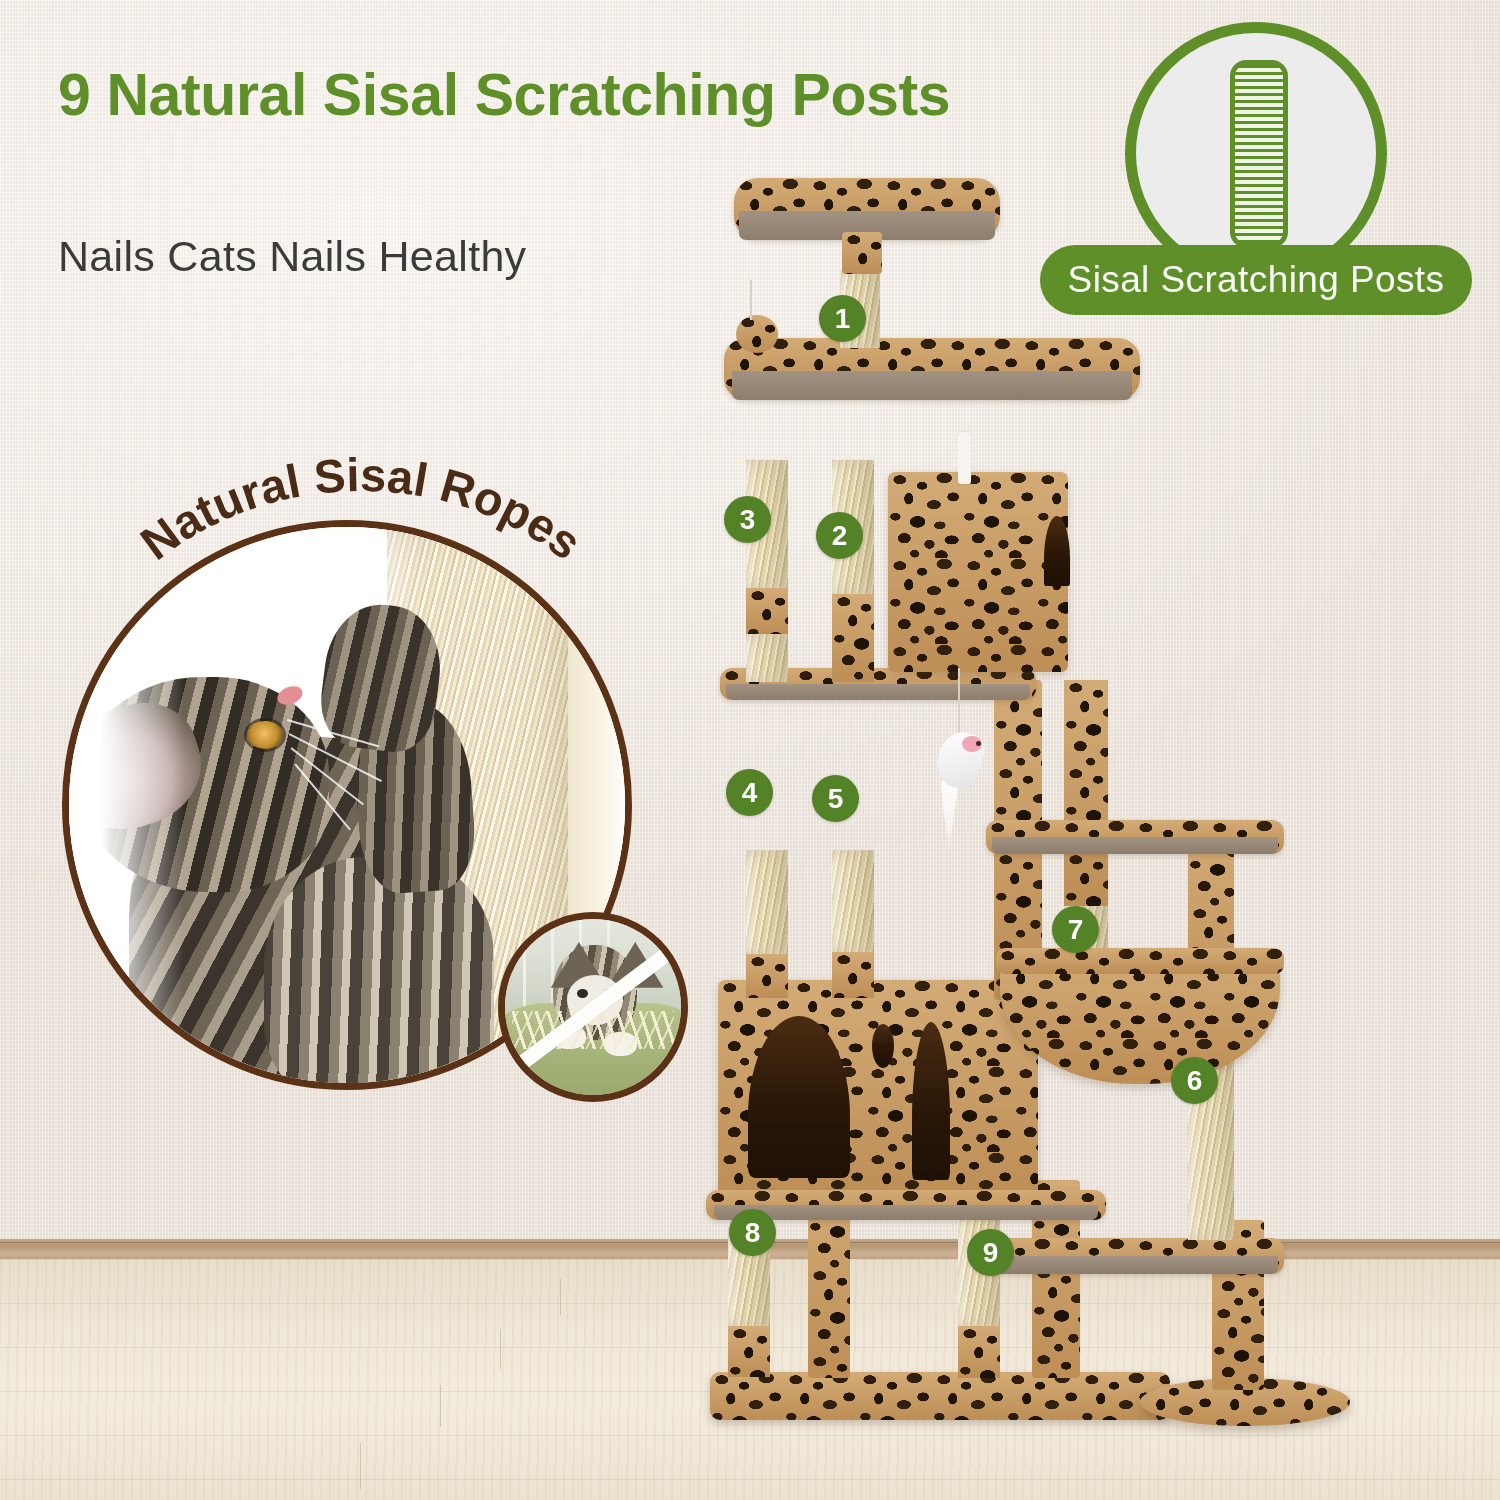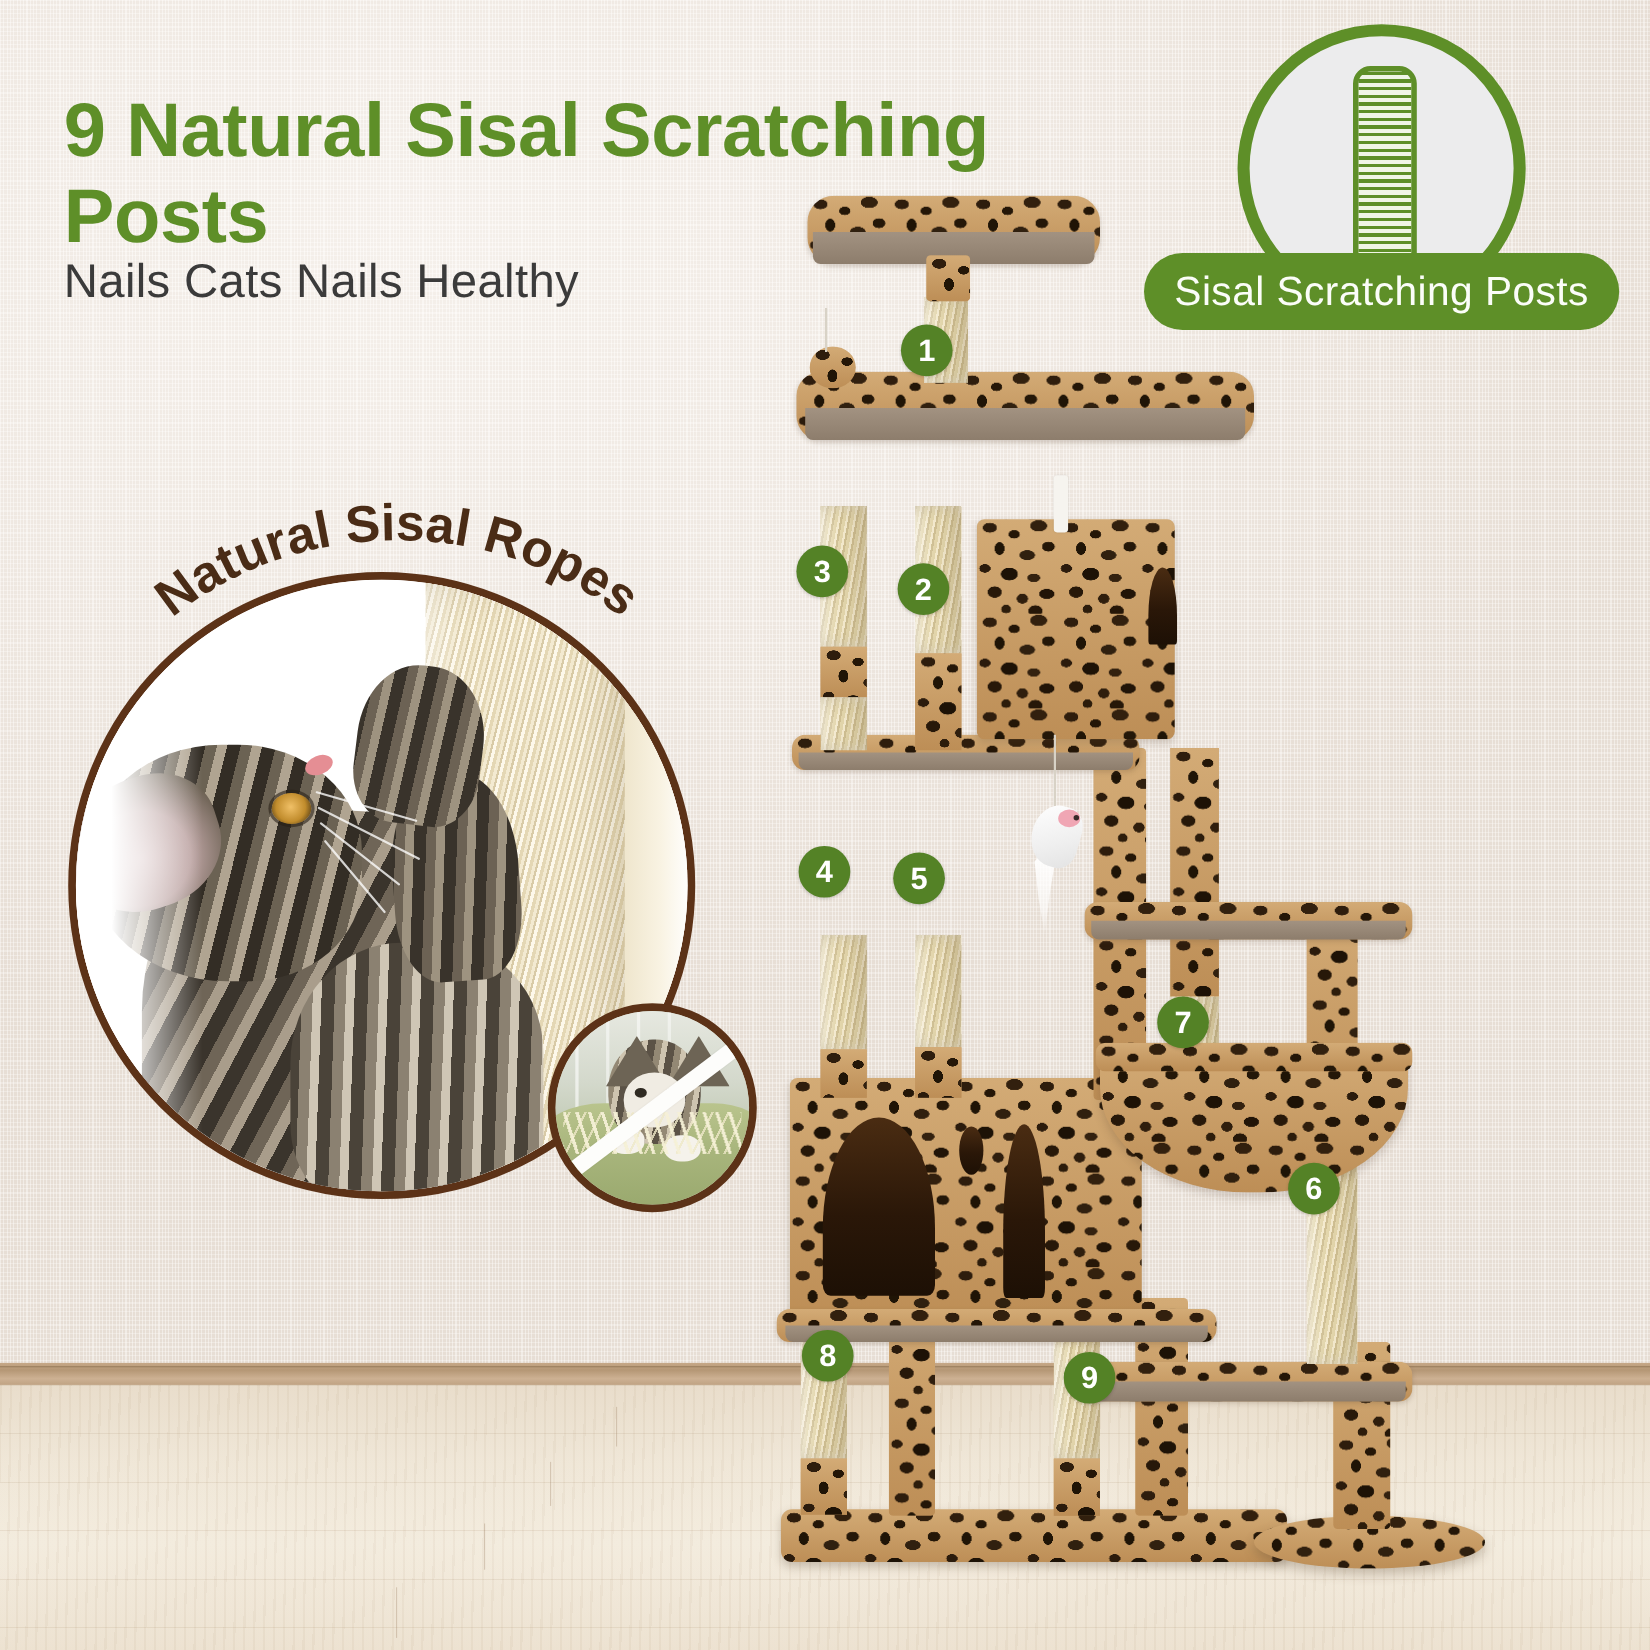--- a/index.html
+++ b/index.html
@@ -48,8 +48,8 @@
 
   
   .headline{
-    position:absolute;left:58px;top:80px;width:930px;
-    color:#5e8f28;font-weight:700;font-size:69px;line-height:1.13;
+    position:absolute;left:58px;top:62px;width:930px;
+    color:#5e8f28;font-weight:700;font-size:59px;line-height:1.13;
     letter-spacing:-.4px;
   }
   .subhead{

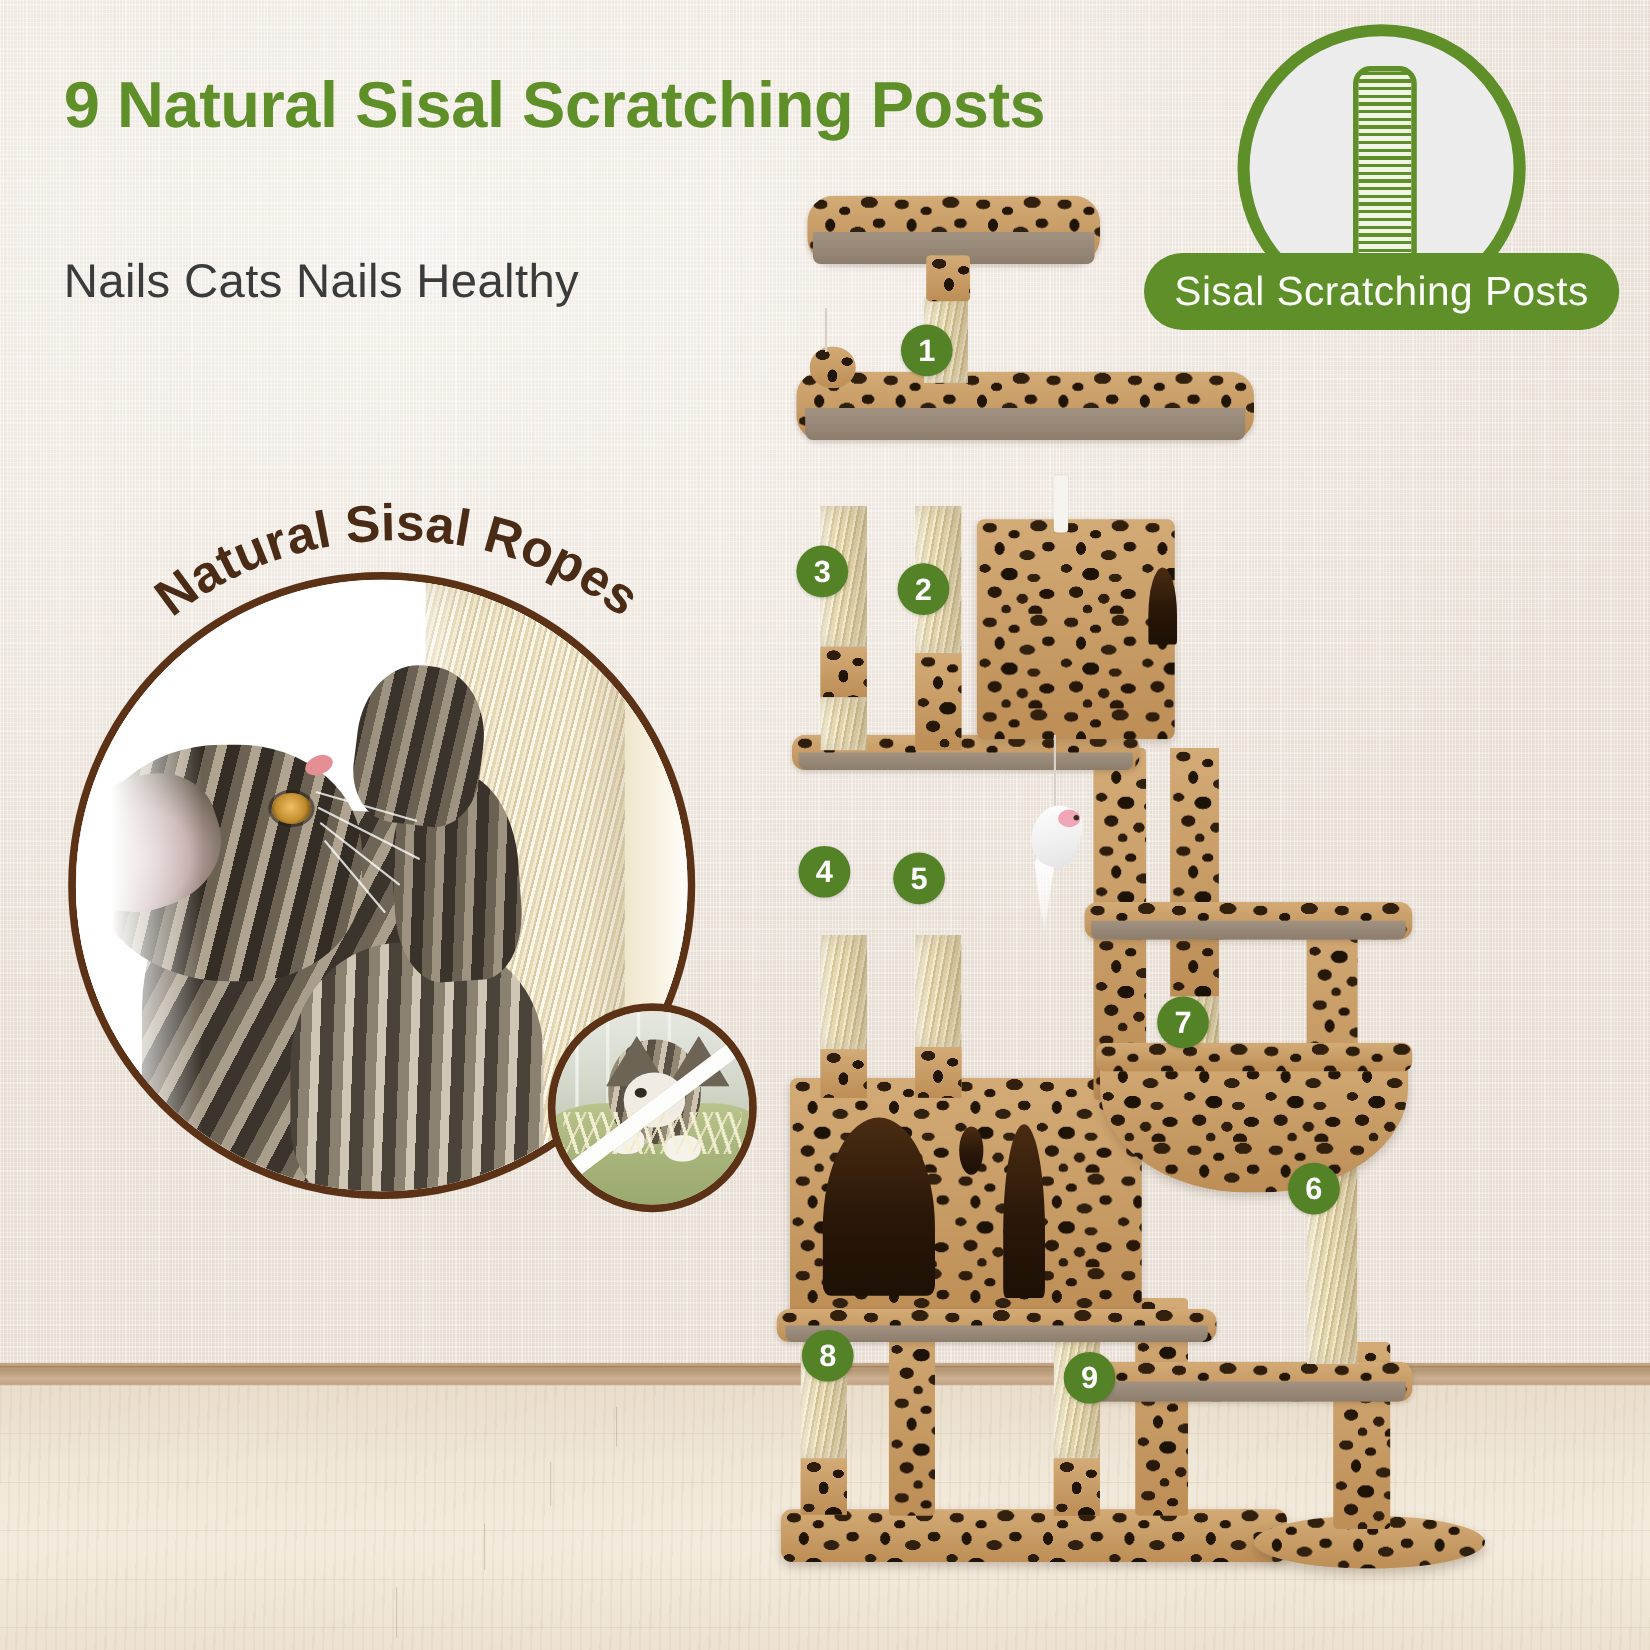--- a/index.html
+++ b/index.html
@@ -71,7 +71,7 @@
     overflow:hidden;
   }
   .badge-pill{
-    position:absolute;left:0;top:208px;width:432px;height:70px;border-radius:35px;
+    position:absolute;left:0;top:223px;width:432px;height:70px;border-radius:35px;
     background:#5e8f28;display:flex;align-items:center;justify-content:center;
   }
   .badge-pill span{

